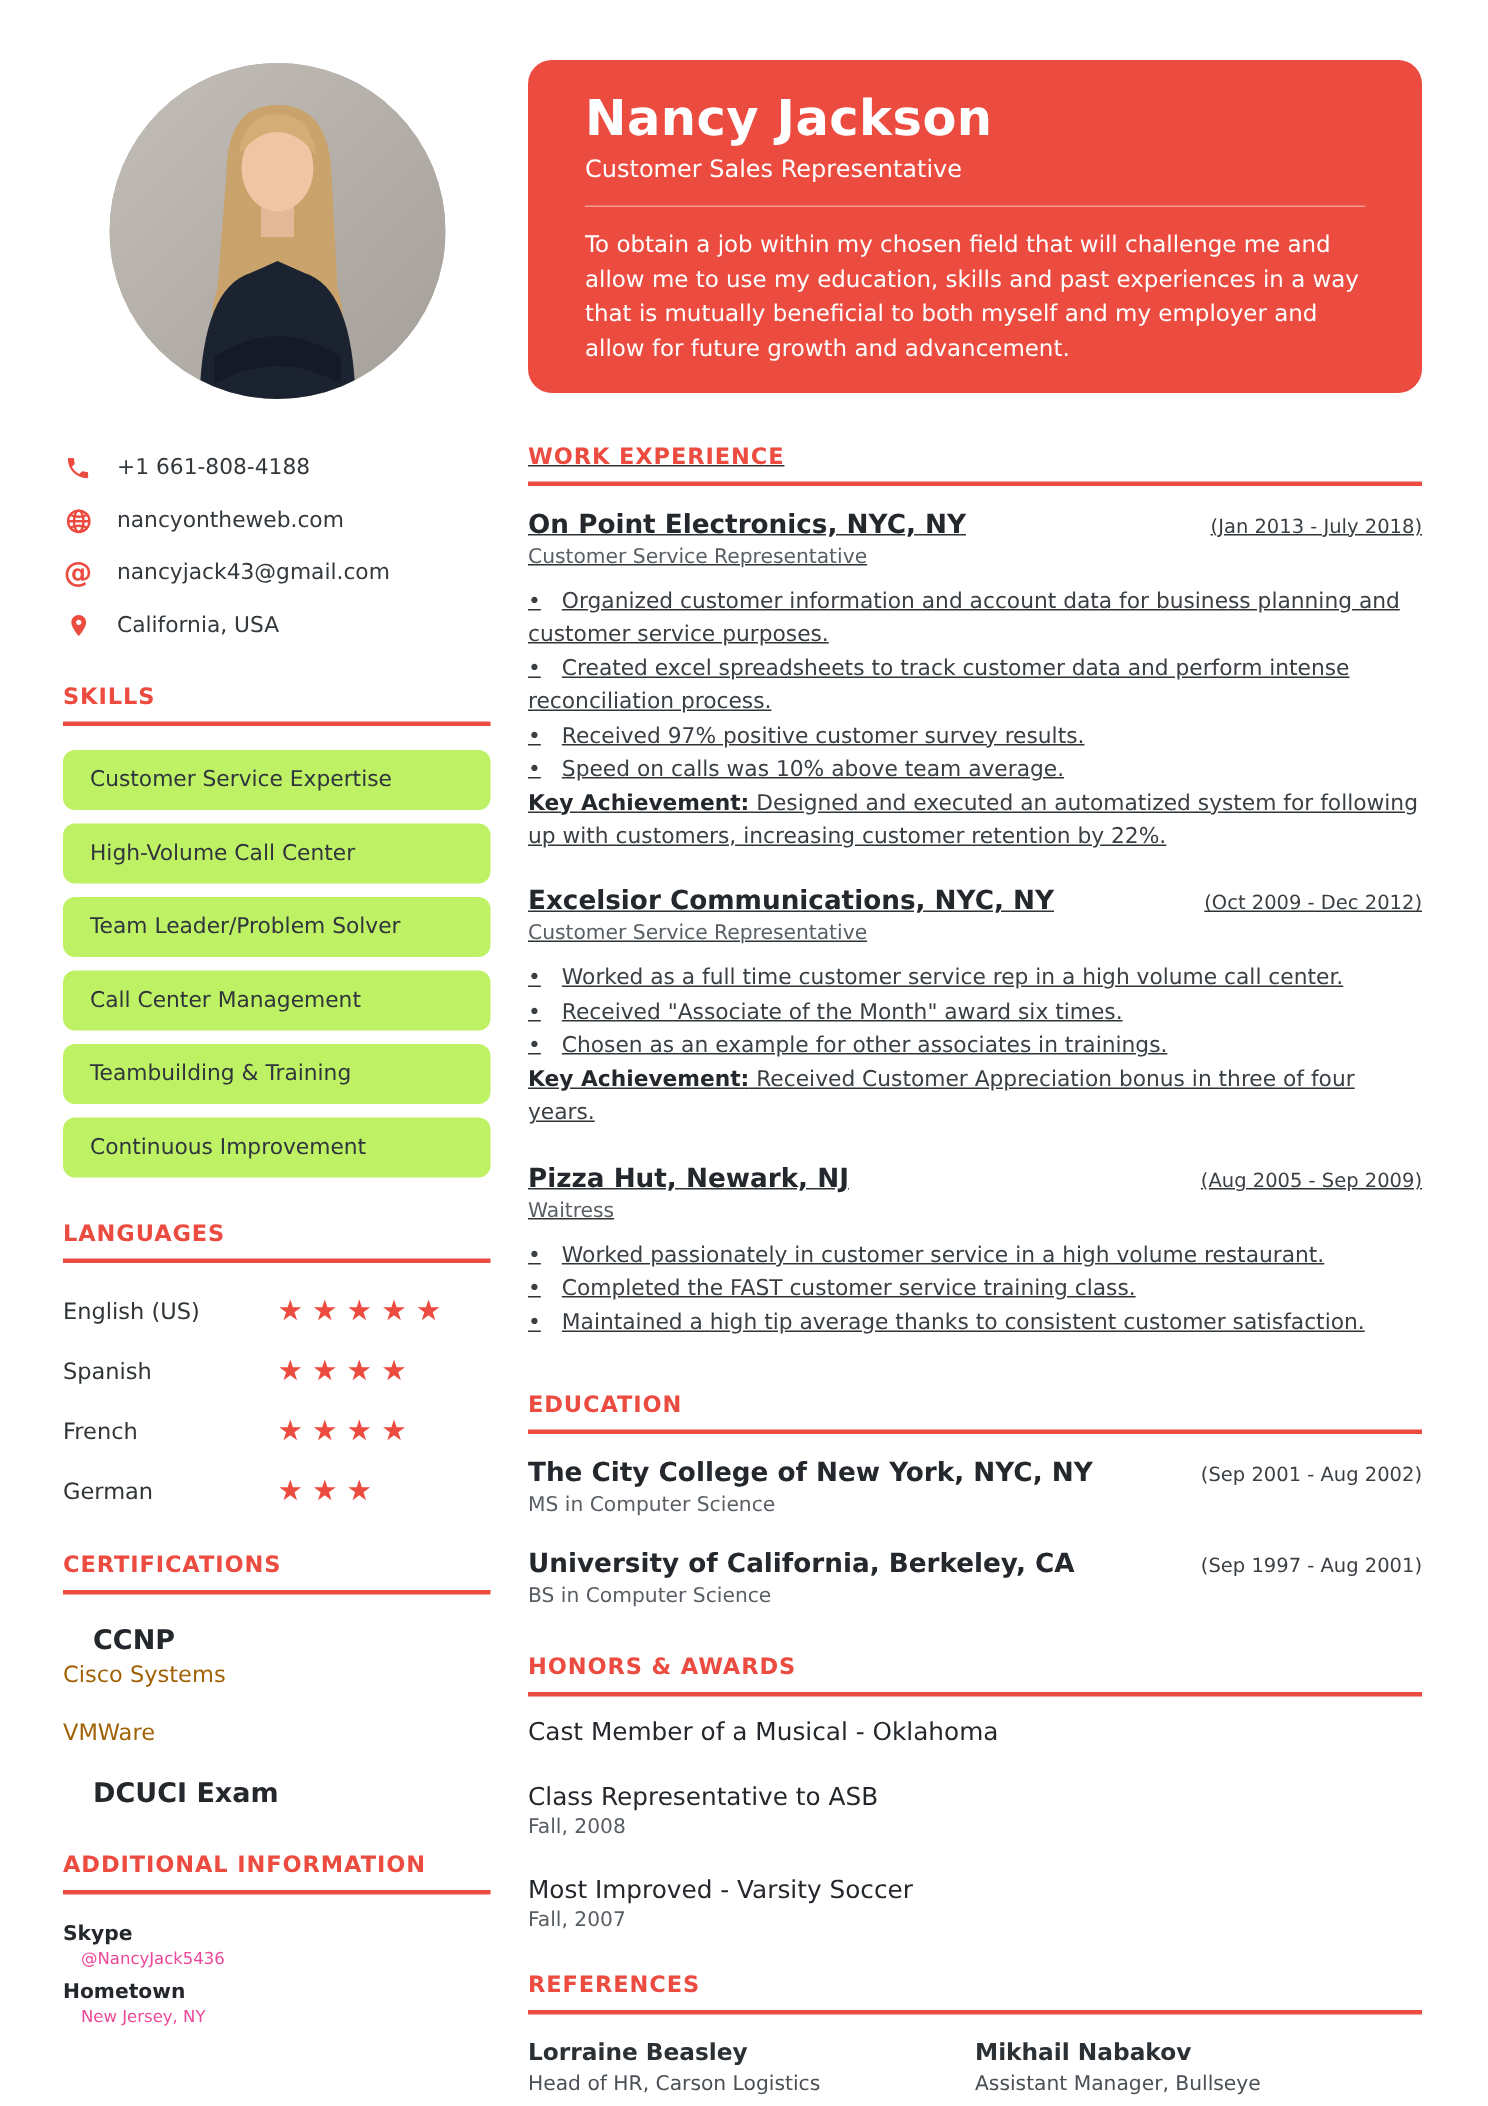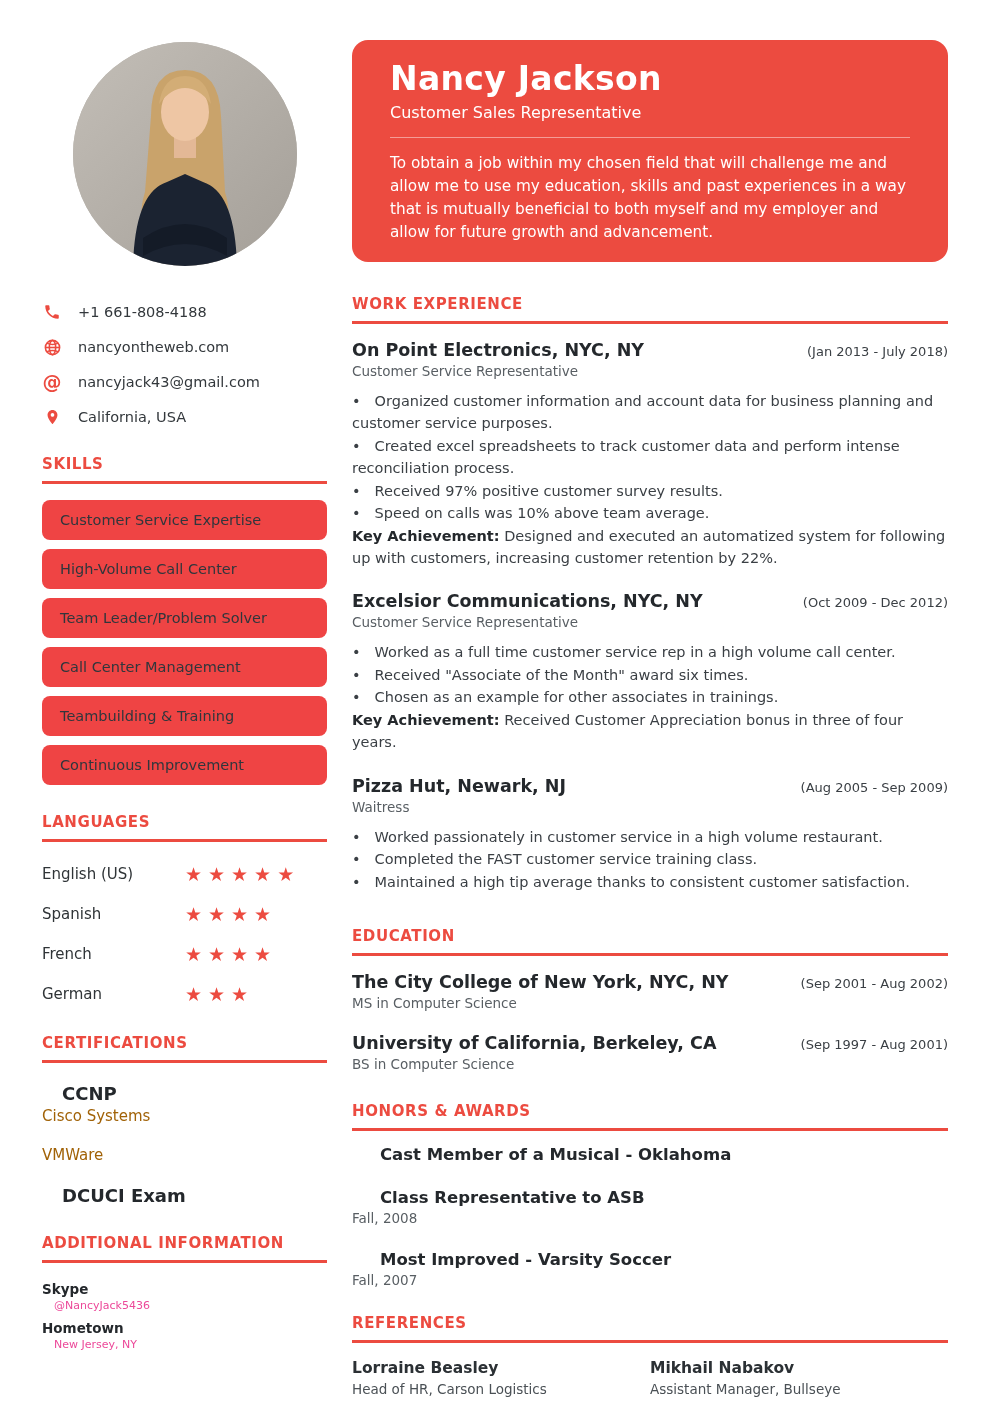--- a/index.html
+++ b/index.html
@@ -56,7 +56,7 @@
     color:var(--accent); }
   .section-rule { height:3px; background:var(--accent); margin-top:8px; }
 
-  .sec-work { margin-top:33px; }
+  .sec-work { margin-top:33px;text-decoration:underline; }
   .job { margin-top:16px; }
   .job-head { display:flex; justify-content:space-between; align-items:flex-start; }
   .job-company { font-size:17.5px; font-weight:bold; color:#24282c; }

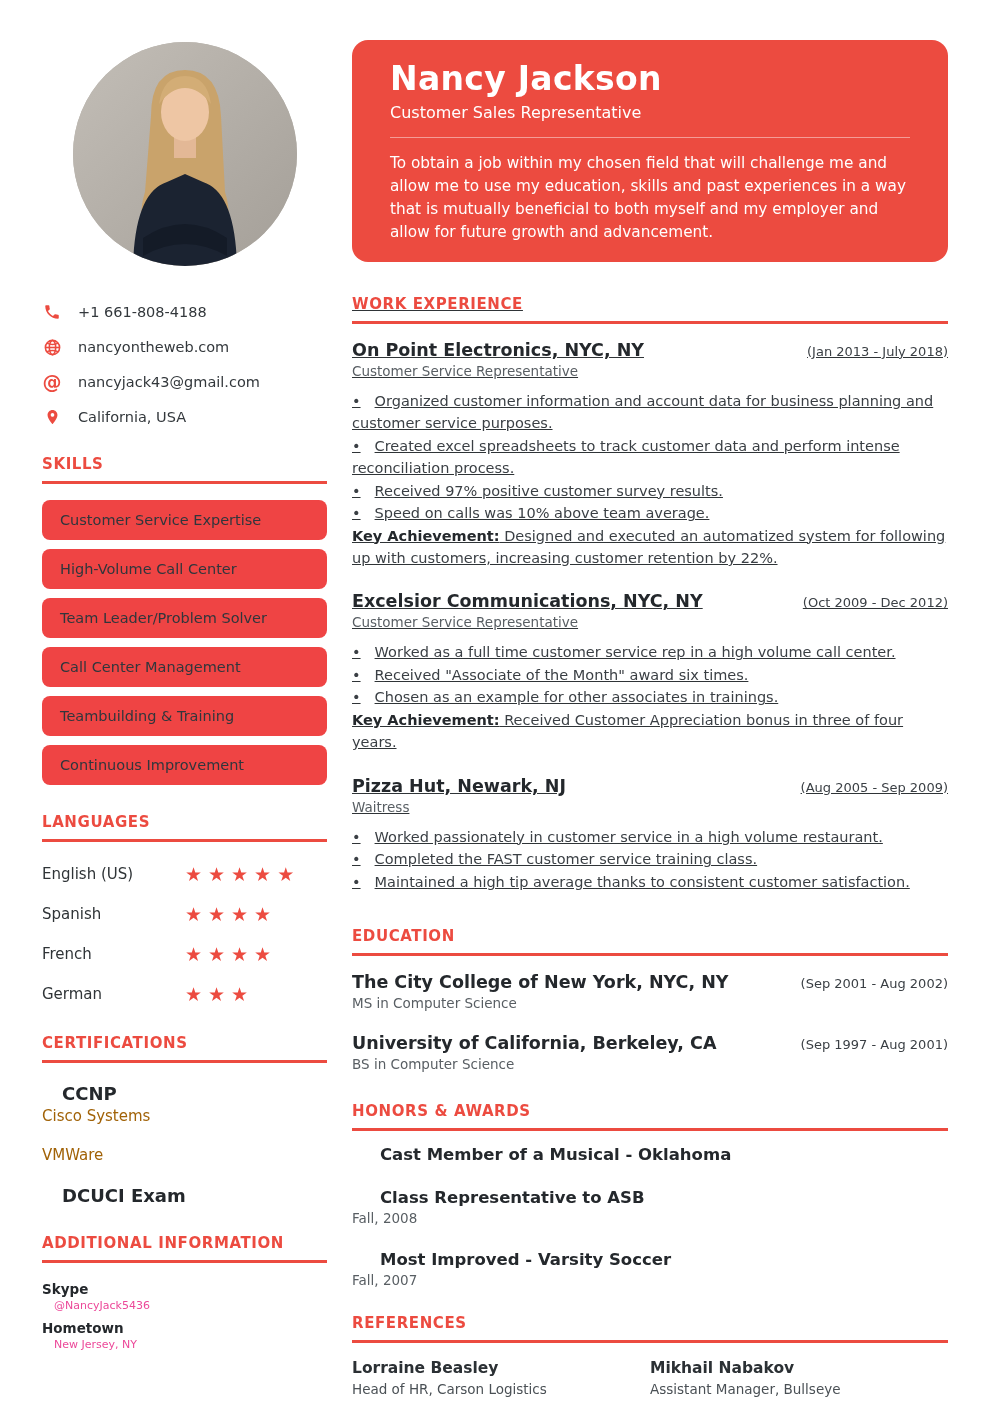--- a/index.html
+++ b/index.html
@@ -25,7 +25,7 @@
   .side-rule { height:3px; background:var(--accent); margin-top:8px; }
 
   .skills { margin-top:16px; }
-  .skill-pill { background:#ef4444; border-radius:8px; height:40px; display:flex;
+  .skill-pill { background:#bef264; border-radius:8px; height:40px; display:flex;
     align-items:center; padding:16px 18px; margin-bottom:9px; font-size:14.5px; color:#30363c; }
 
   .lang-table { margin-top:20px; }

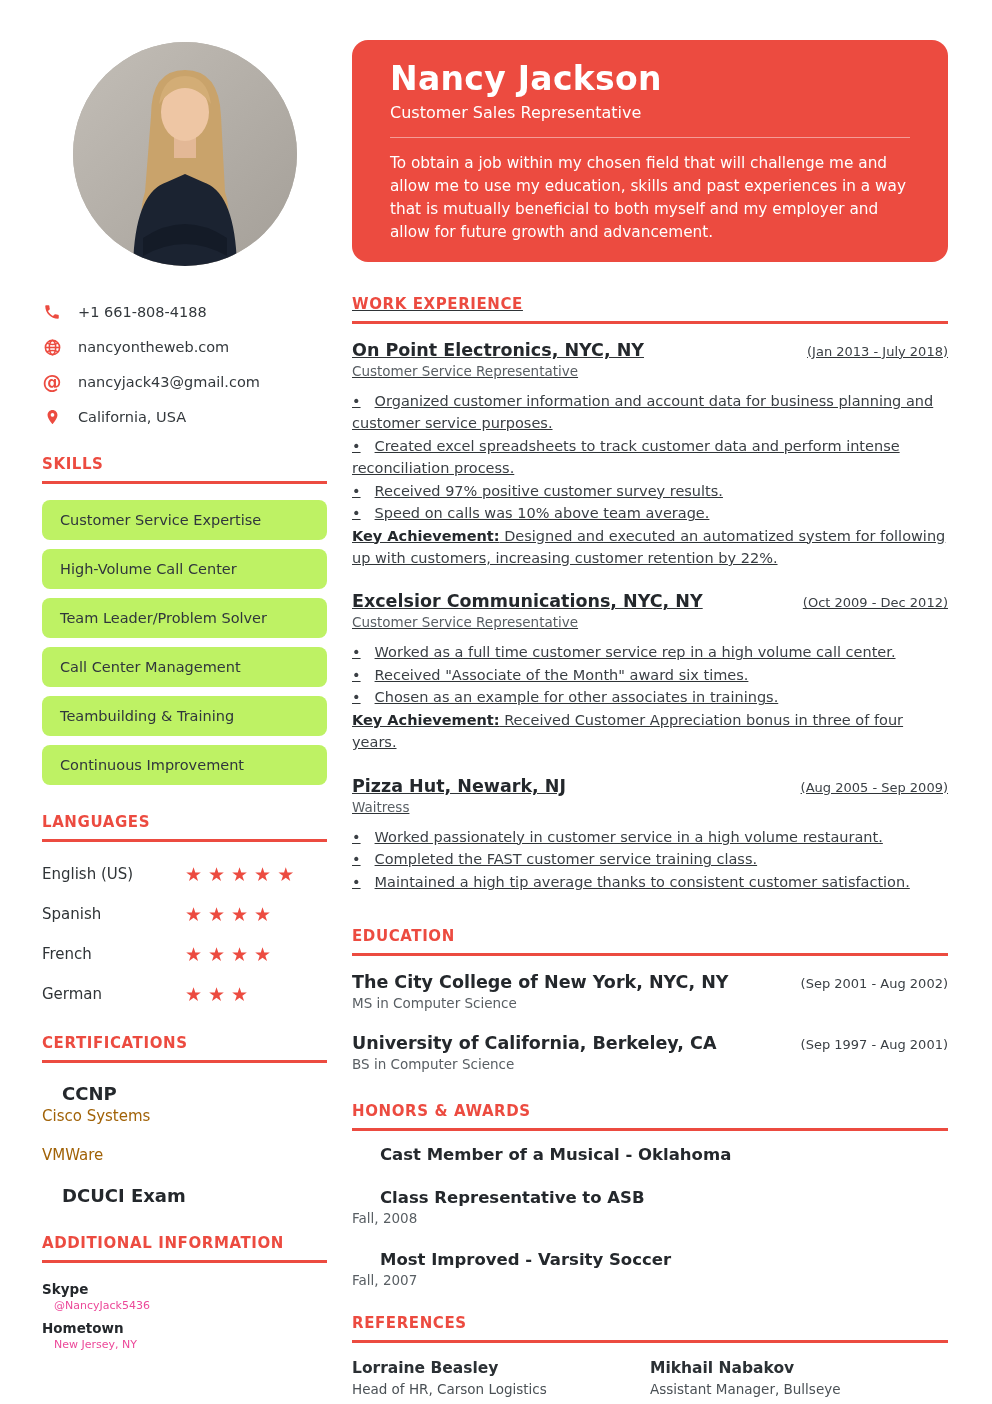--- a/index.html
+++ b/index.html
@@ -73,7 +73,7 @@
 
   .sec-honors { margin-top:30px; }
   .honor { margin-top:14px; margin-bottom:24px; }
-  .honor-name { font-size:16.5px; font-weight:bold; color:#24282c;margin-left:28px; }
+  .honor-name { font-size:16.5px; font-weight:normal; color:#24282c; }
   .honor-date { font-size:13.5px; color:#585e63; margin-top:3px; }
 
   .sec-refs { margin-top:26px; }

